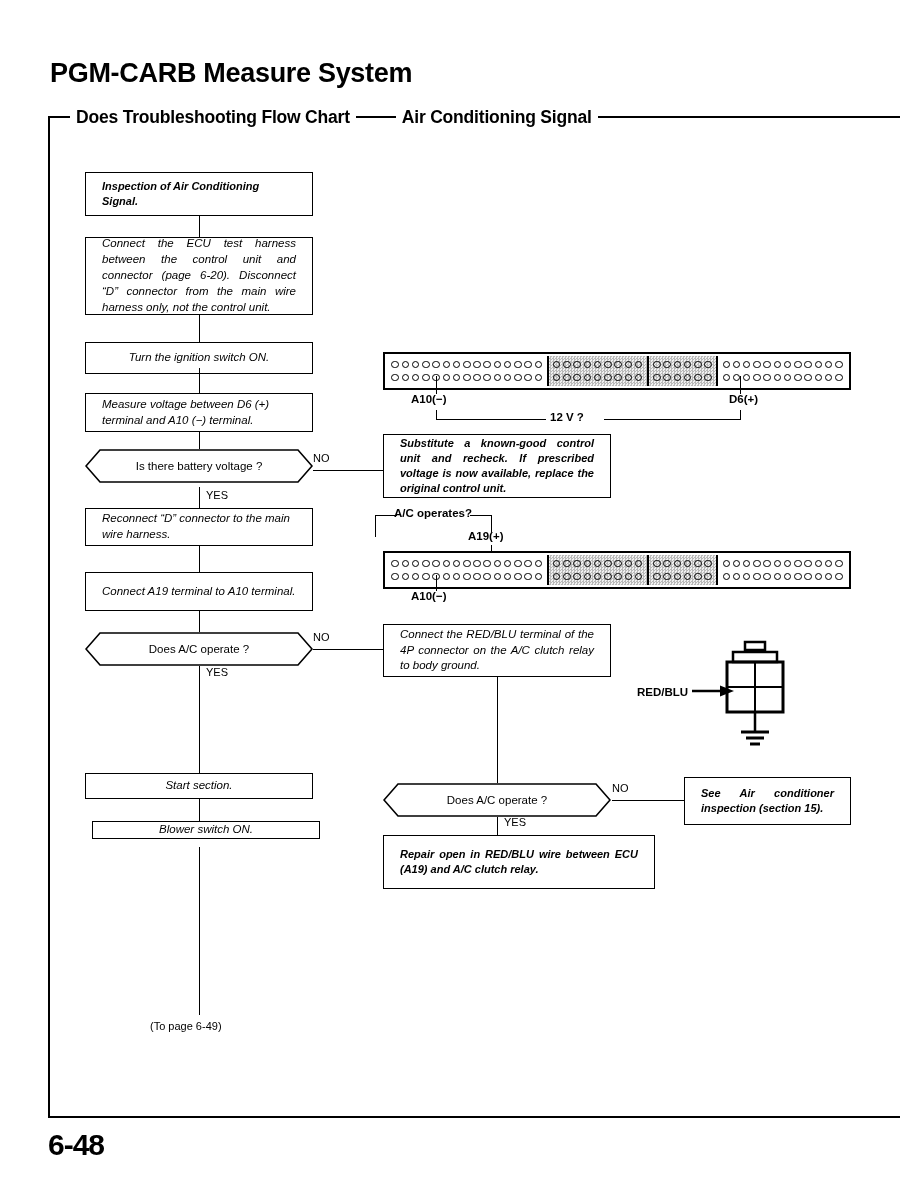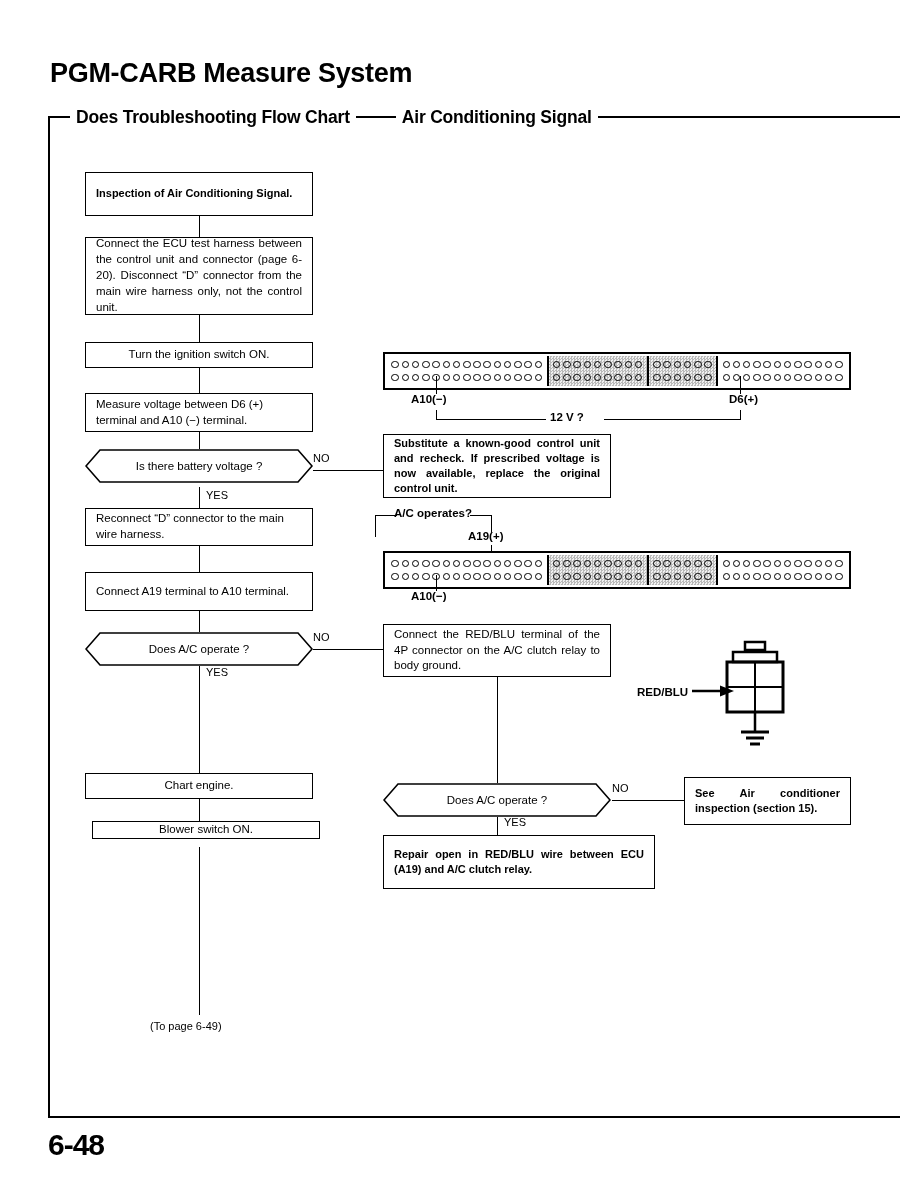--- a/index.html
+++ b/index.html
@@ -94,9 +94,10 @@
     display: flex;
     flex-direction: column;
     justify-content: center;
-    padding: 4px 10px;
+    padding: 4px 16px;
     font-size: 11.5px;
     line-height: 1.38;
+    font-style: italic;
   }
   .box.center { align-items: center; text-align: center; }
   .box.bold { font-weight: bold; font-size: 11px; }

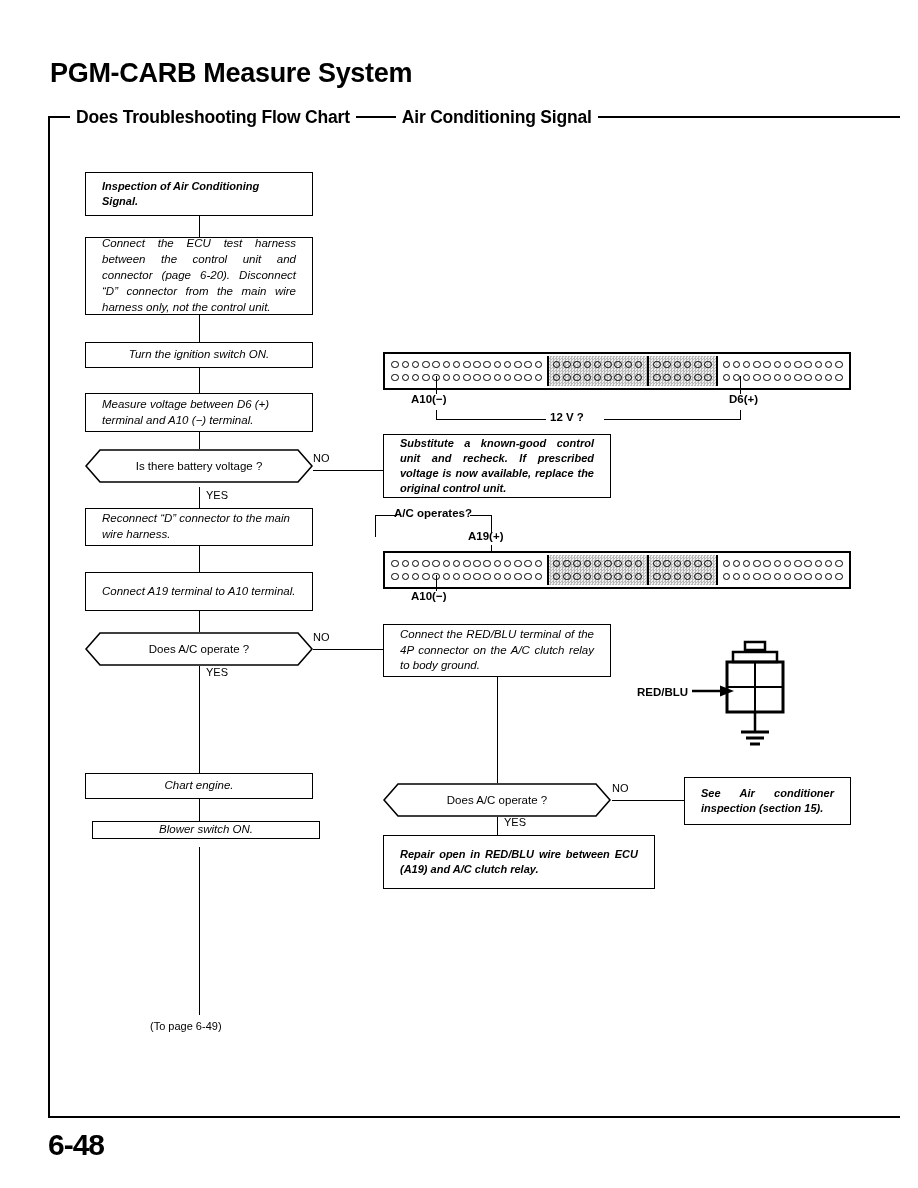--- a/index.html
+++ b/index.html
@@ -223,7 +223,7 @@
   </div>
   <div class="vline" style="left:199px; top:315px; height:27px;"></div>
 
-  <div class="box center" style="left:85px; top:342px; width:228px; height:26px;">
+  <div class="box center" style="left:85px; top:342px; width:228px; height:32px;">
     <span>Turn the ignition switch ON.</span>
   </div>
   <div class="vline" style="left:199px; top:368px; height:25px;"></div>

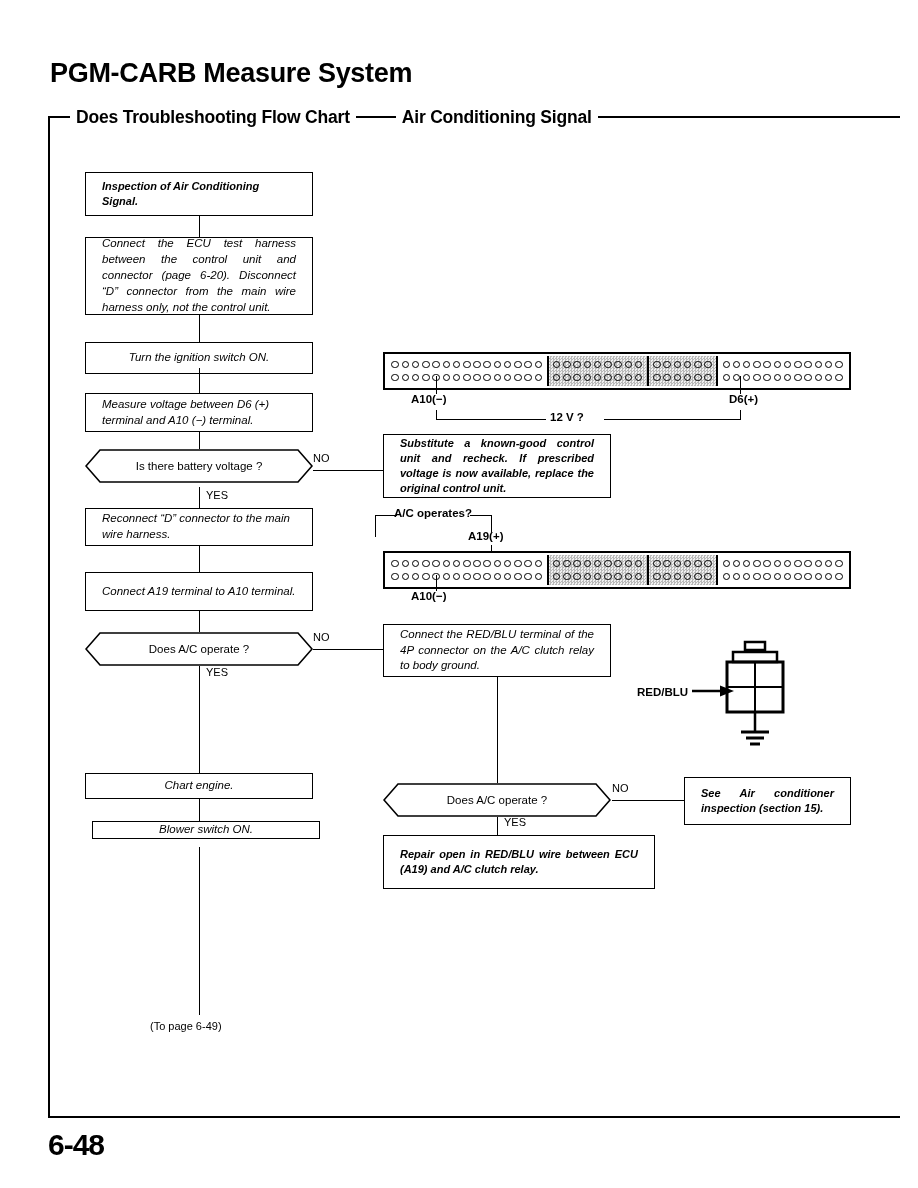--- a/index.html
+++ b/index.html
@@ -266,7 +266,7 @@
   <div class="edge-label" style="left:206px; top:666px;">YES</div>
 
   <div class="box center" style="left:85px; top:773px; width:228px; height:26px;">
-    <span>Chart engine.</span>
+    <span>Start section.</span>
   </div>
   <div class="vline" style="left:199px; top:799px; height:22px;"></div>
 

